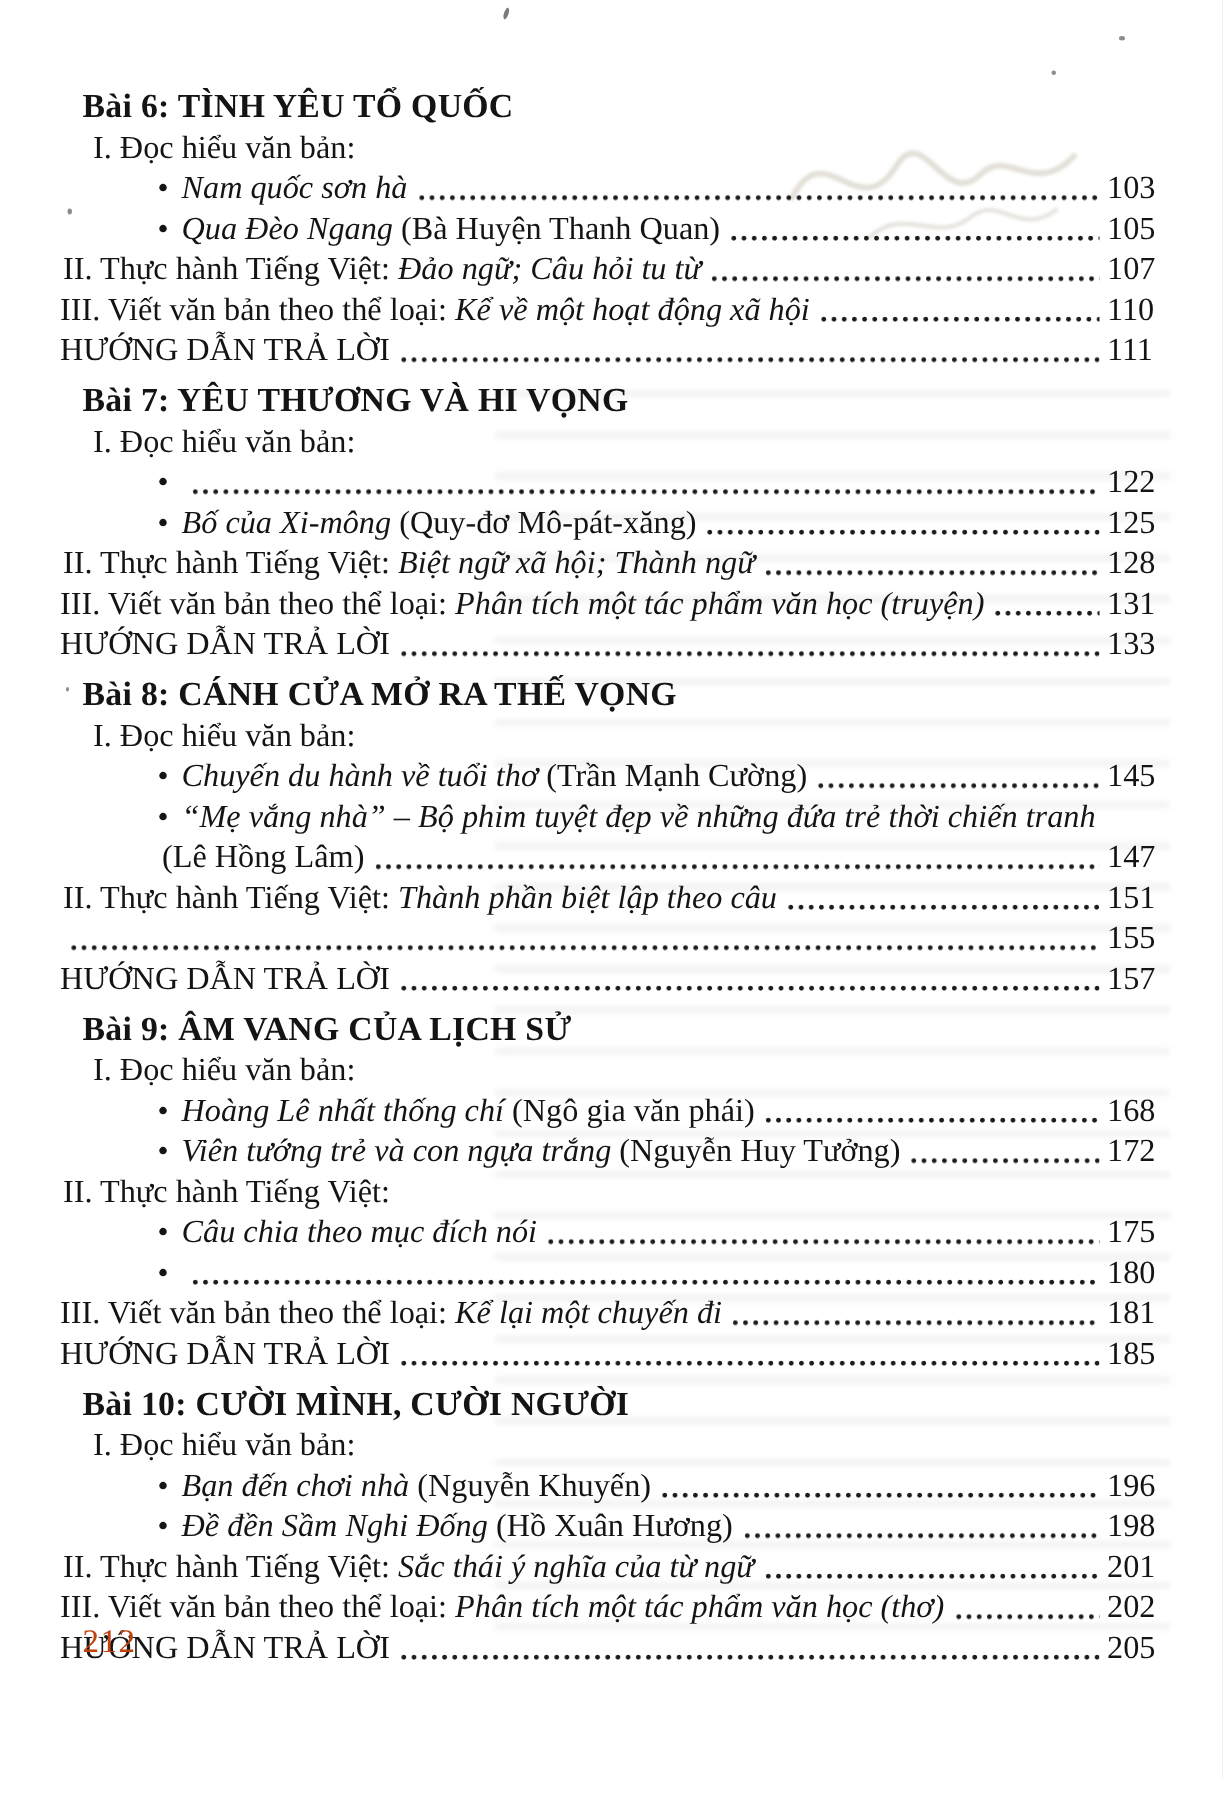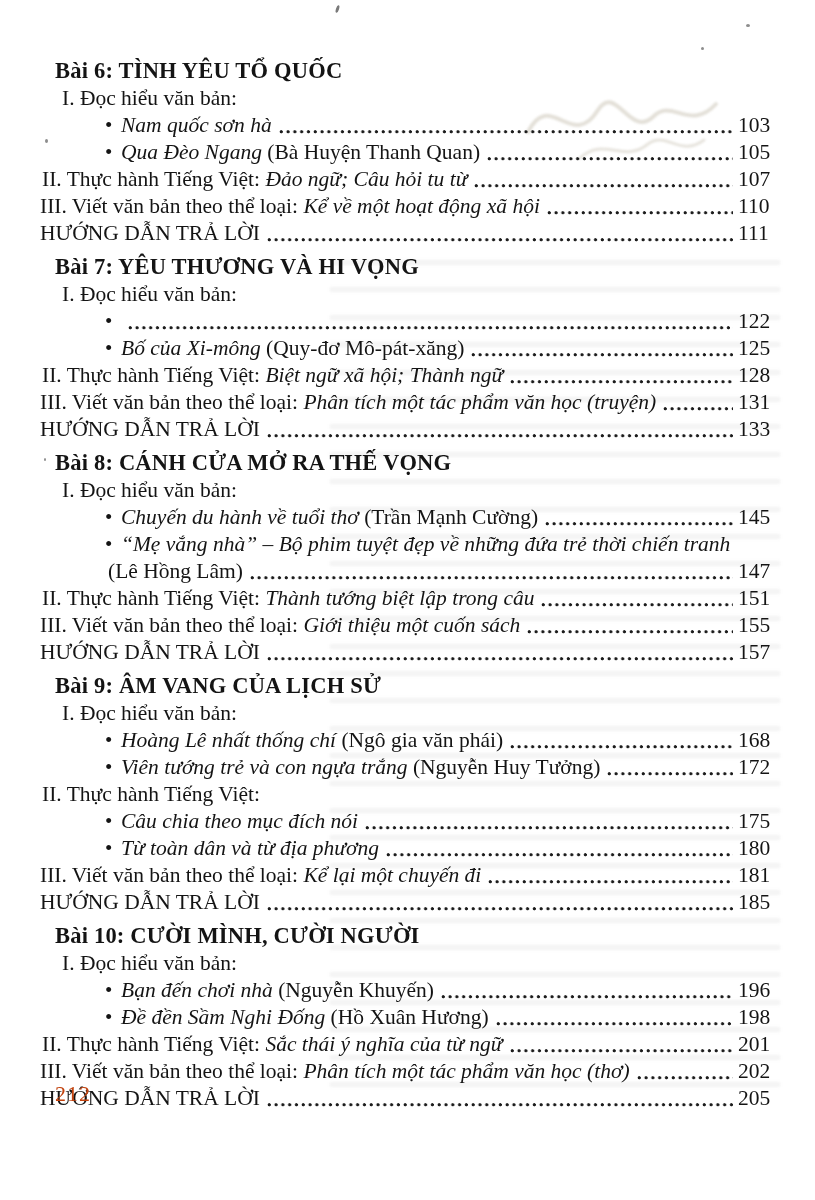--- a/index.html
+++ b/index.html
@@ -148,7 +148,7 @@
           <span class="pg">147</span>
         </div>
       <div class="row ind-ii">
-          <span class="txt"><span>II. Thực hành Tiếng Việt: </span><span class="it">Thành tướng biệt lập trong câu</span></span>
+          <span class="txt"><span>II. Thực hành Tiếng Việt: </span><span class="it">Thành phần biệt lập theo câu</span></span>
           <span class="leader"></span>
           <span class="pg">151</span>
         </div>

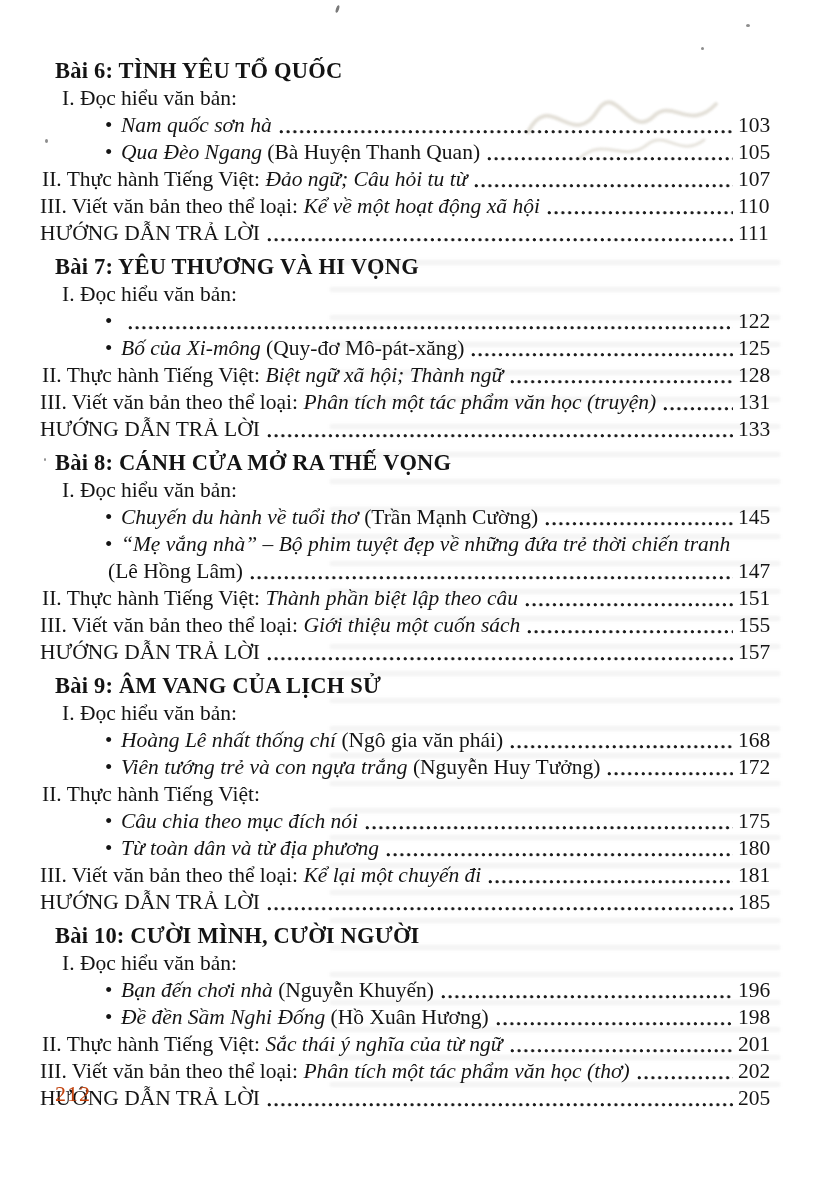--- a/index.html
+++ b/index.html
@@ -153,7 +153,6 @@
           <span class="pg">151</span>
         </div>
       <div class="row ind-0">
-          <span class="txt"><span>III. Viết văn bản theo thể loại: </span><span class="it">Giới thiệu một cuốn sách</span></span>
           <span class="leader"></span>
           <span class="pg">155</span>
         </div>

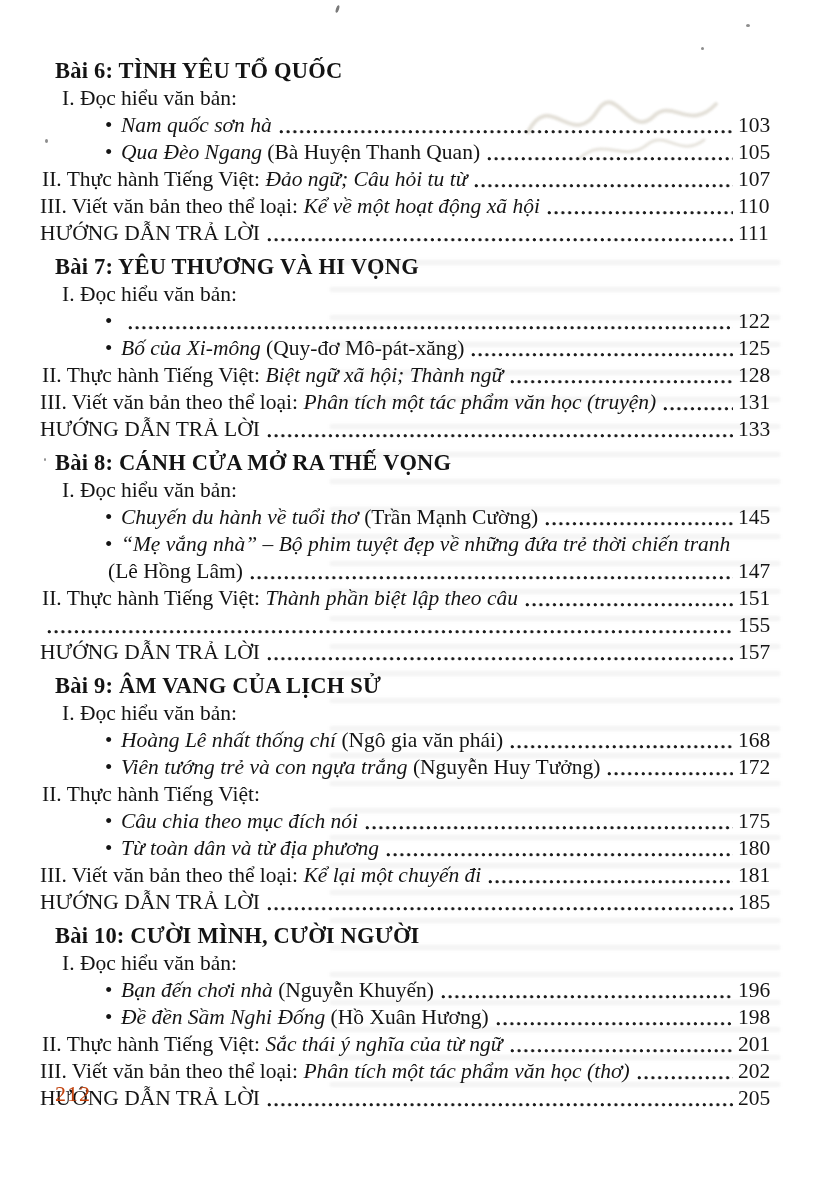--- a/index.html
+++ b/index.html
@@ -193,7 +193,6 @@
         </div>
       <div class="row bullet">
           <span class="bm">•</span>
-          <span class="txt"><span class="it">Từ toàn dân và từ địa phương</span></span>
           <span class="leader"></span>
           <span class="pg">180</span>
         </div>

